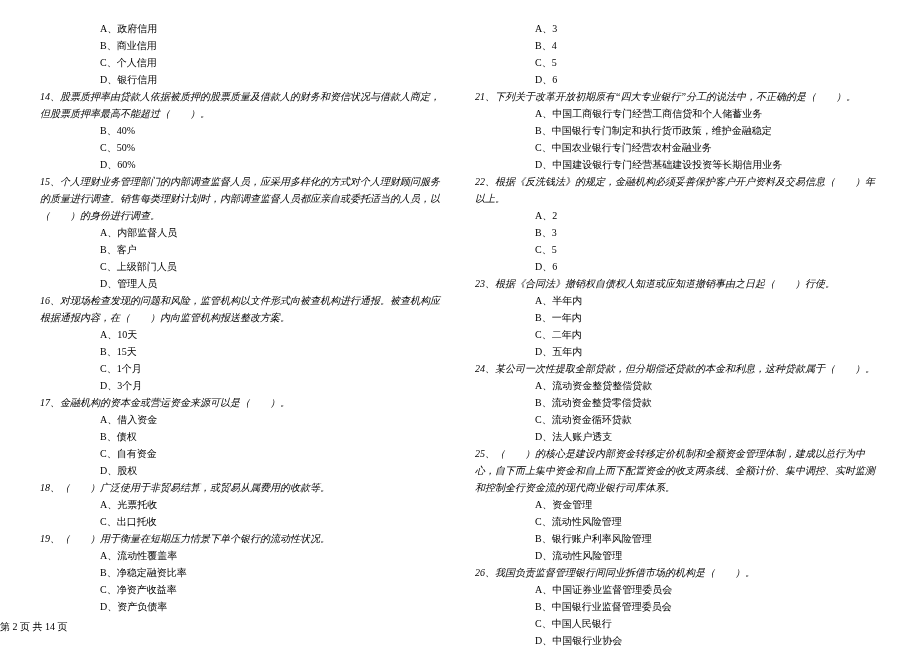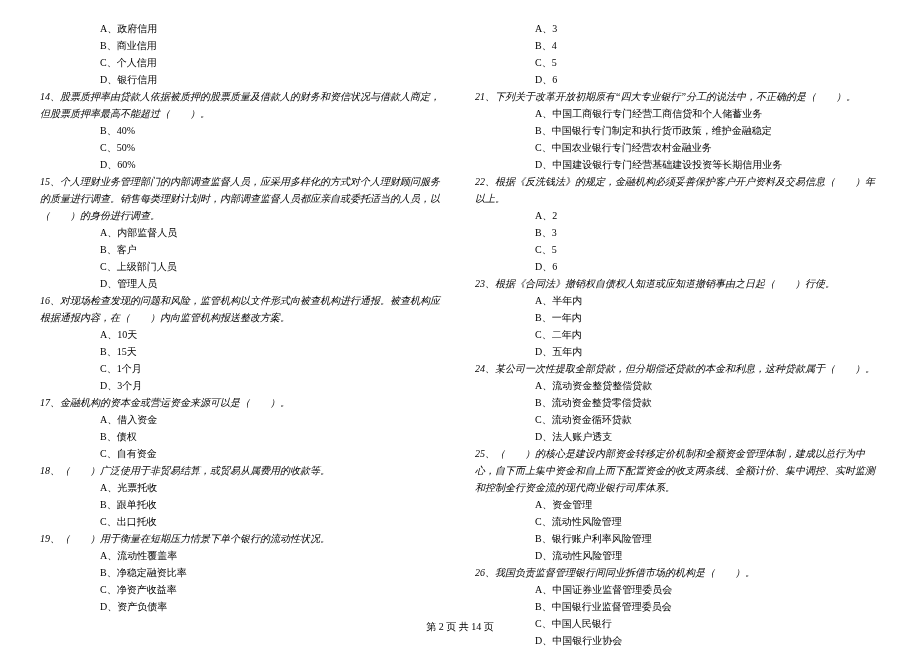--- a/index.html
+++ b/index.html
@@ -68,6 +68,7 @@
     <div class="indent-opt">A、借入资金</div>
     <div class="indent-opt">B、债权</div>
     <div class="indent-opt">C、自有资金</div>
+    <div class="indent-opt">D、股权</div>
 
     <div class="q">18、（　　）广泛使用于非贸易结算，或贸易从属费用的收款等。</div>
     <div class="indent-opt">A、光票托收</div>

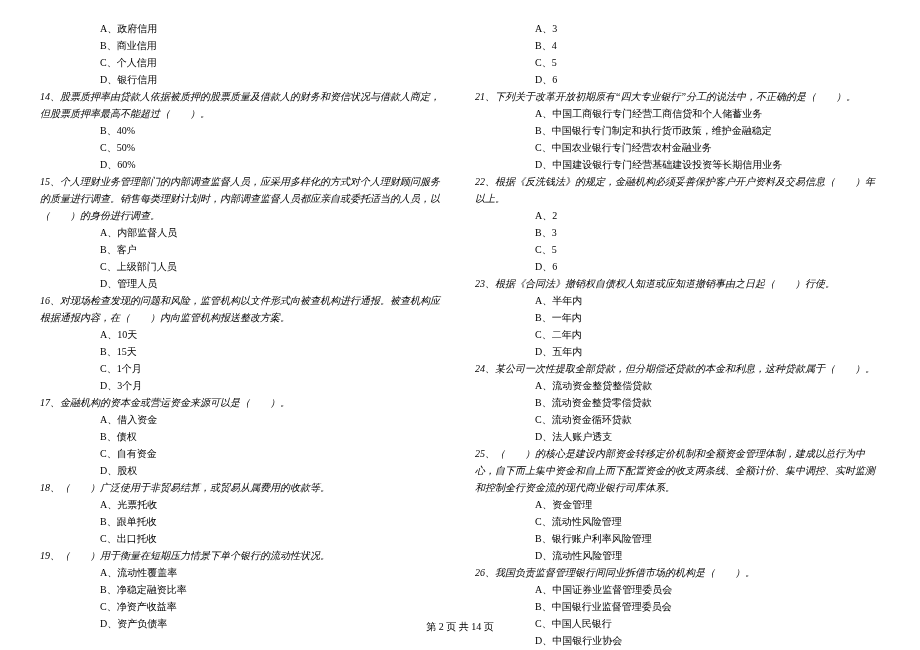--- a/index.html
+++ b/index.html
@@ -72,7 +72,6 @@
 
     <div class="q">18、（　　）广泛使用于非贸易结算，或贸易从属费用的收款等。</div>
     <div class="indent-opt">A、光票托收</div>
-    <div class="indent-opt">B、跟单托收</div>
     <div class="indent-opt">C、出口托收</div>
 
     <div class="q">19、（　　）用于衡量在短期压力情景下单个银行的流动性状况。</div>

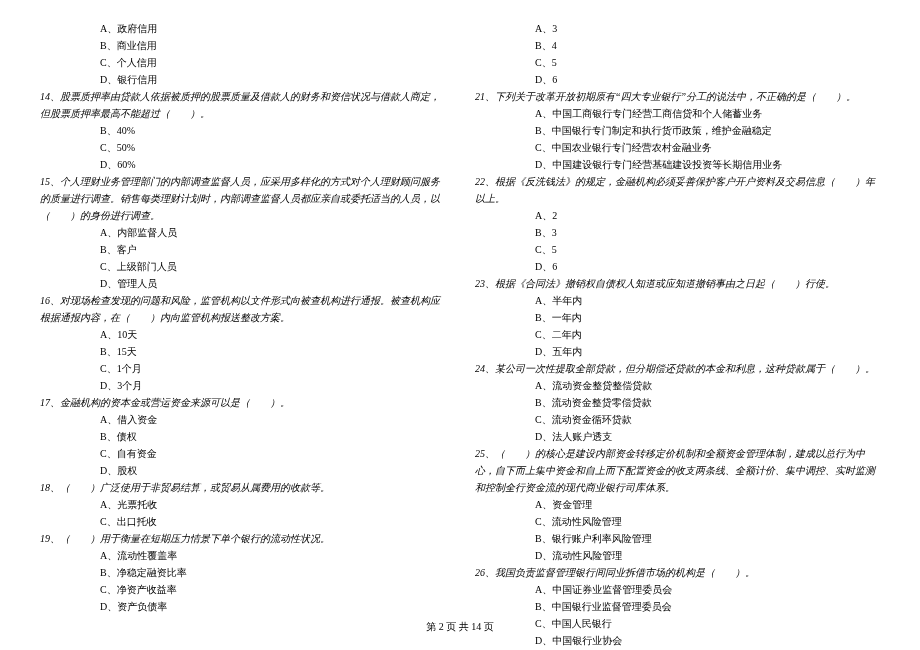--- a/index.html
+++ b/index.html
@@ -33,7 +33,6 @@
     bottom: 16px;
     left: 0;
     right: 0;
-    text-align: center;
     font-size: 10px;
   }
 </style>

